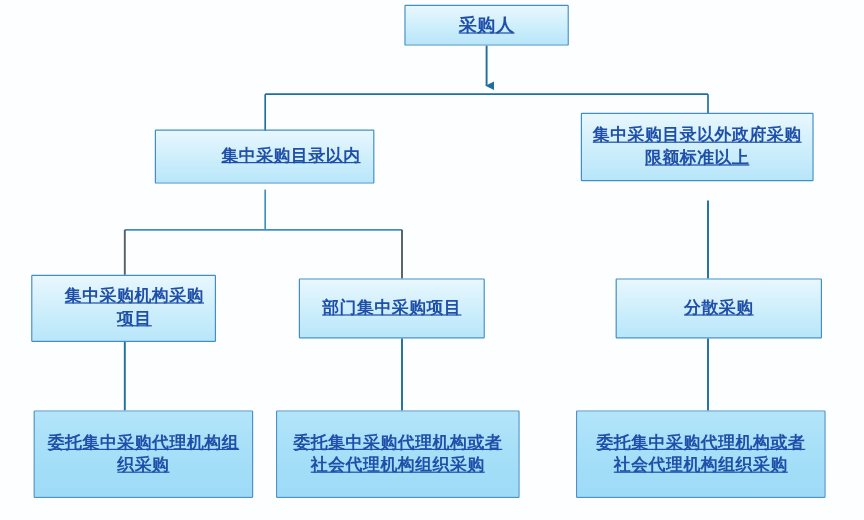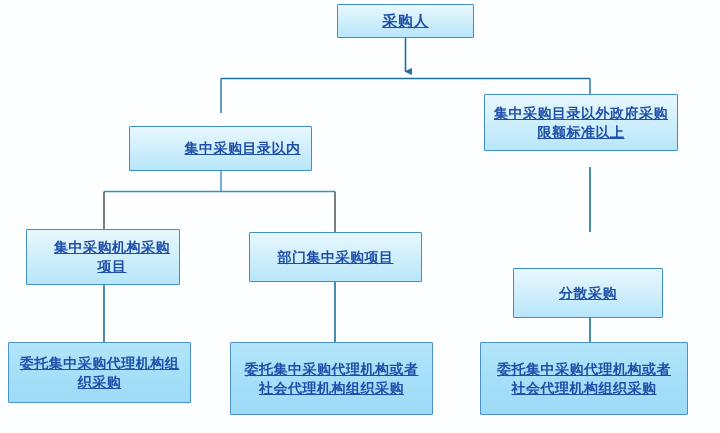--- a/index.html
+++ b/index.html
@@ -92,7 +92,7 @@
       <div class="node level-0" style="left: 337px; top: 4px; width: 137px; height: 34px;">
         <span class="label">采购人</span>
       </div>
-      <div class="node level-1" style="left: 129px; top: 126px; width: 183px; height: 45px; padding-left: 44px;">
+      <div class="node level-1" style="left: 129px; top: 108px; width: 183px; height: 45px; padding-left: 44px;">
         <span class="label">集中采购目录以内</span>
       </div>
       <div class="node level-1" style="left: 484px; top: 94px; width: 194px; height: 57px;">

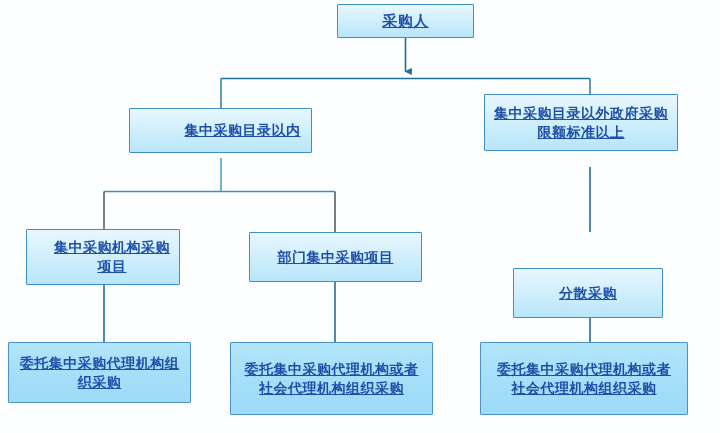--- a/index.html
+++ b/index.html
@@ -103,7 +103,7 @@
         <span class="label">集中采购机构采购
 项目</span>
       </div>
-      <div class="node level-2" style="left: 249px; top: 232px; width: 173px; height: 50px;">
+      <div class="node level-2" style="left: 249px; top: 232px; width: 155px; height: 50px;">
         <span class="label">部门集中采购项目</span>
       </div>
       <div class="node level-2" style="left: 513px; top: 232px; width: 150px; height: 50px; margin-top: 36px;">

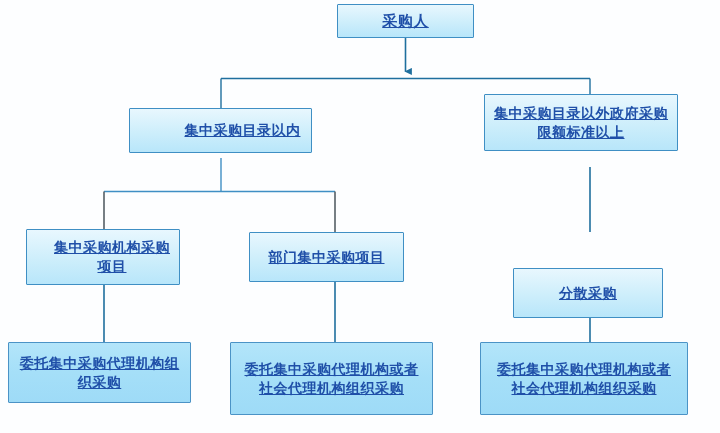--- a/index.html
+++ b/index.html
@@ -106,7 +106,7 @@
       <div class="node level-2" style="left: 249px; top: 232px; width: 155px; height: 50px;">
         <span class="label">部门集中采购项目</span>
       </div>
-      <div class="node level-2" style="left: 513px; top: 232px; width: 150px; height: 50px; margin-top: 36px;">
+      <div class="node level-2" style="left: 513px; top: 232px; width: 172px; height: 50px;">
         <span class="label">分散采购</span>
       </div>
       <div class="node level-3" style="left: 8px; top: 342px; width: 183px; height: 61px;">

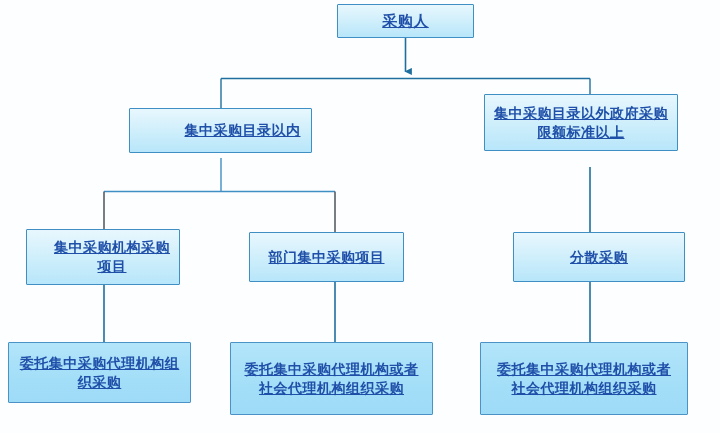--- a/index.html
+++ b/index.html
@@ -109,7 +109,7 @@
       <div class="node level-2" style="left: 513px; top: 232px; width: 172px; height: 50px;">
         <span class="label">分散采购</span>
       </div>
-      <div class="node level-3" style="left: 8px; top: 342px; width: 183px; height: 61px;">
+      <div class="node level-3" style="left: 28px; top: 342px; width: 183px; height: 73px;">
         <span class="label">委托集中采购代理机构组
 织采购</span>
       </div>

